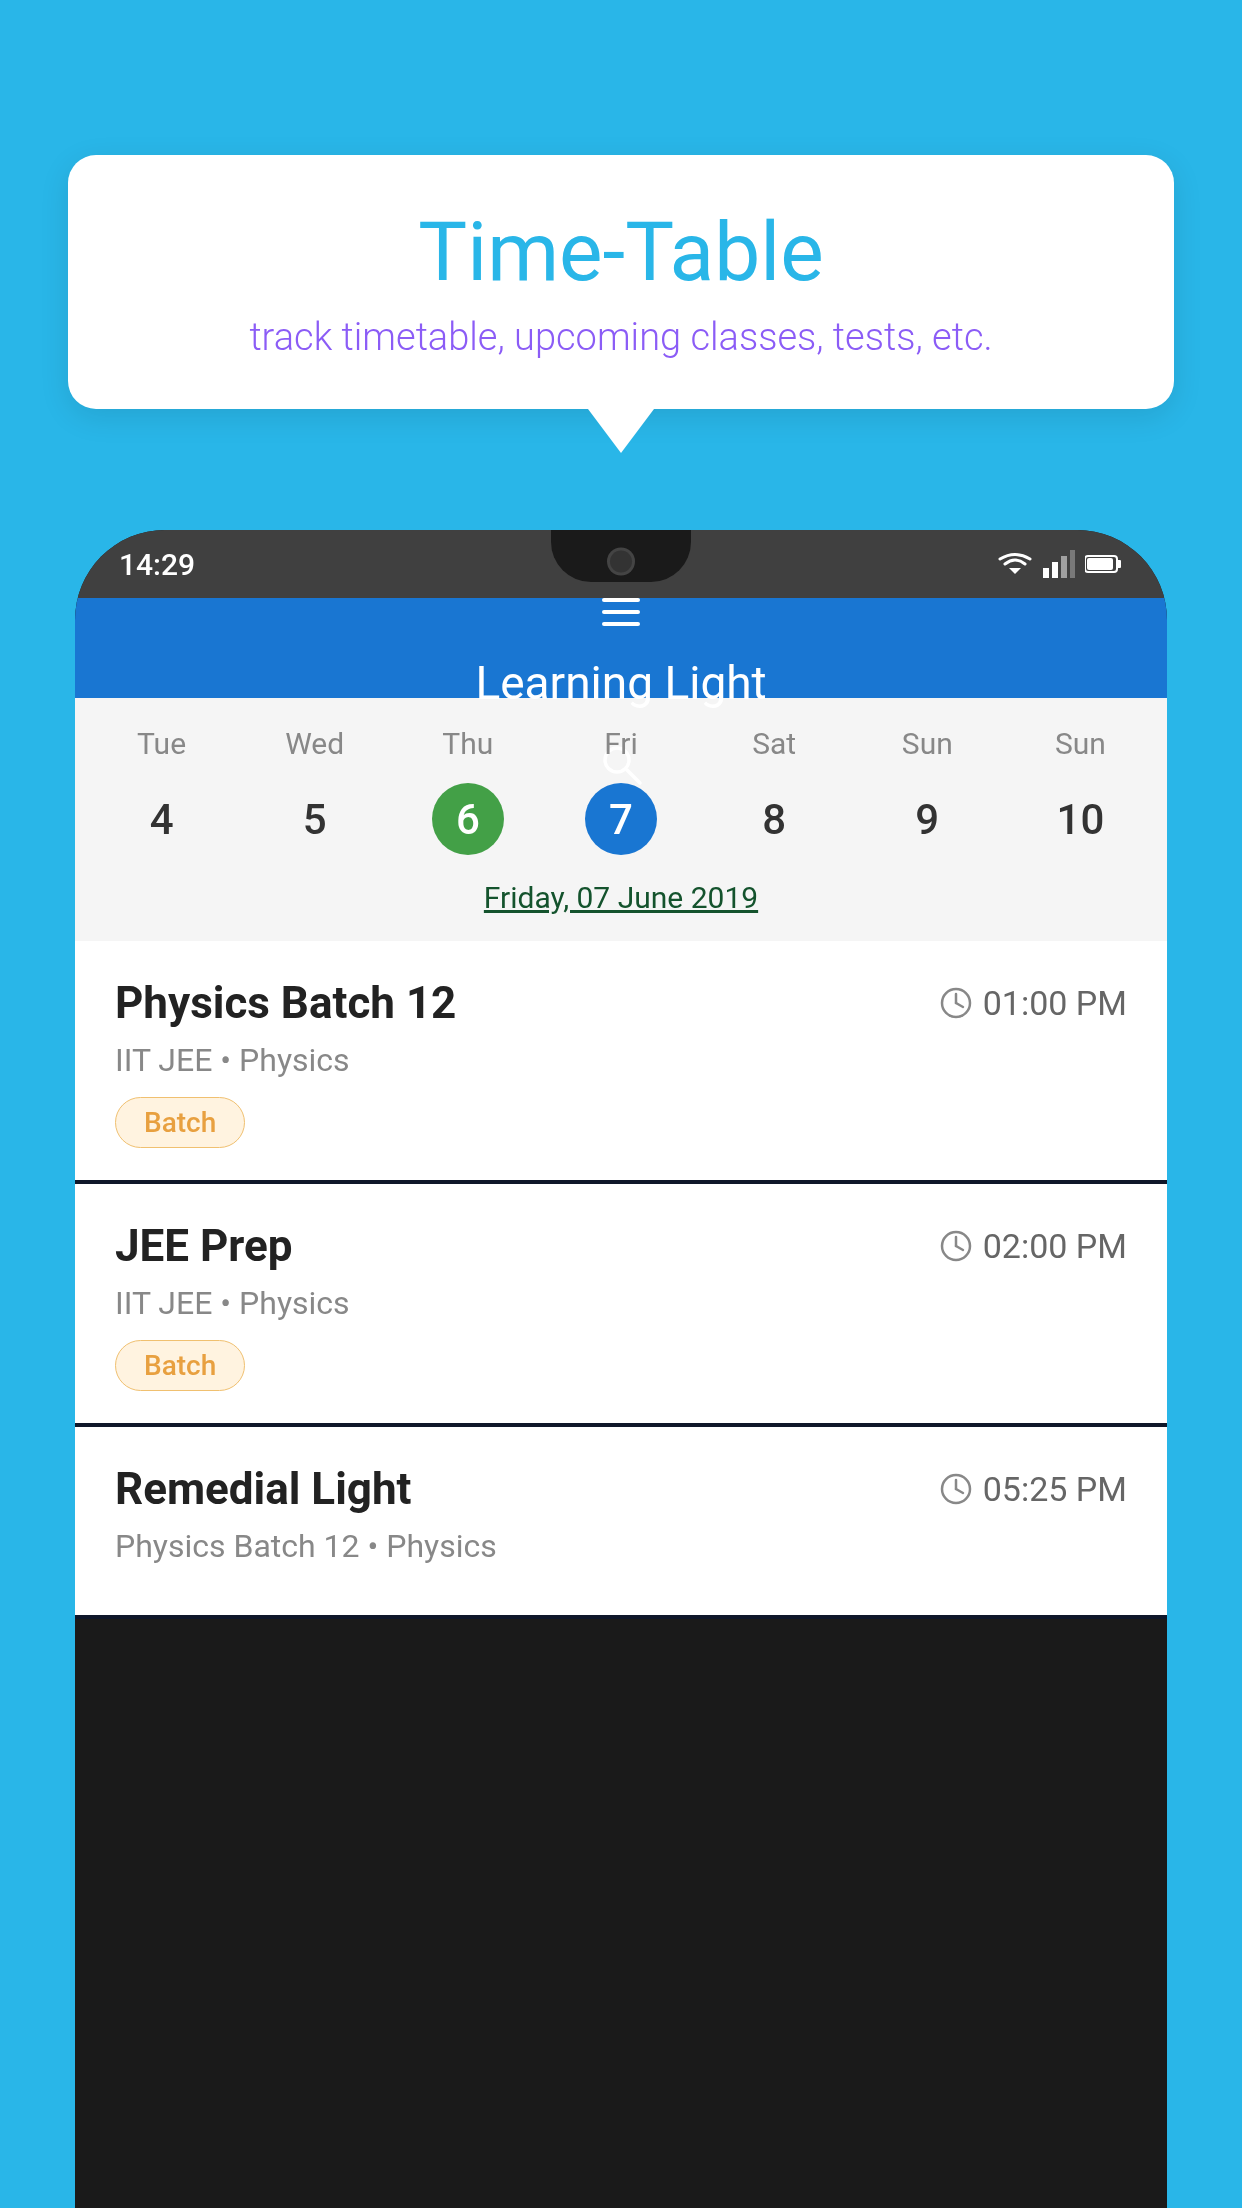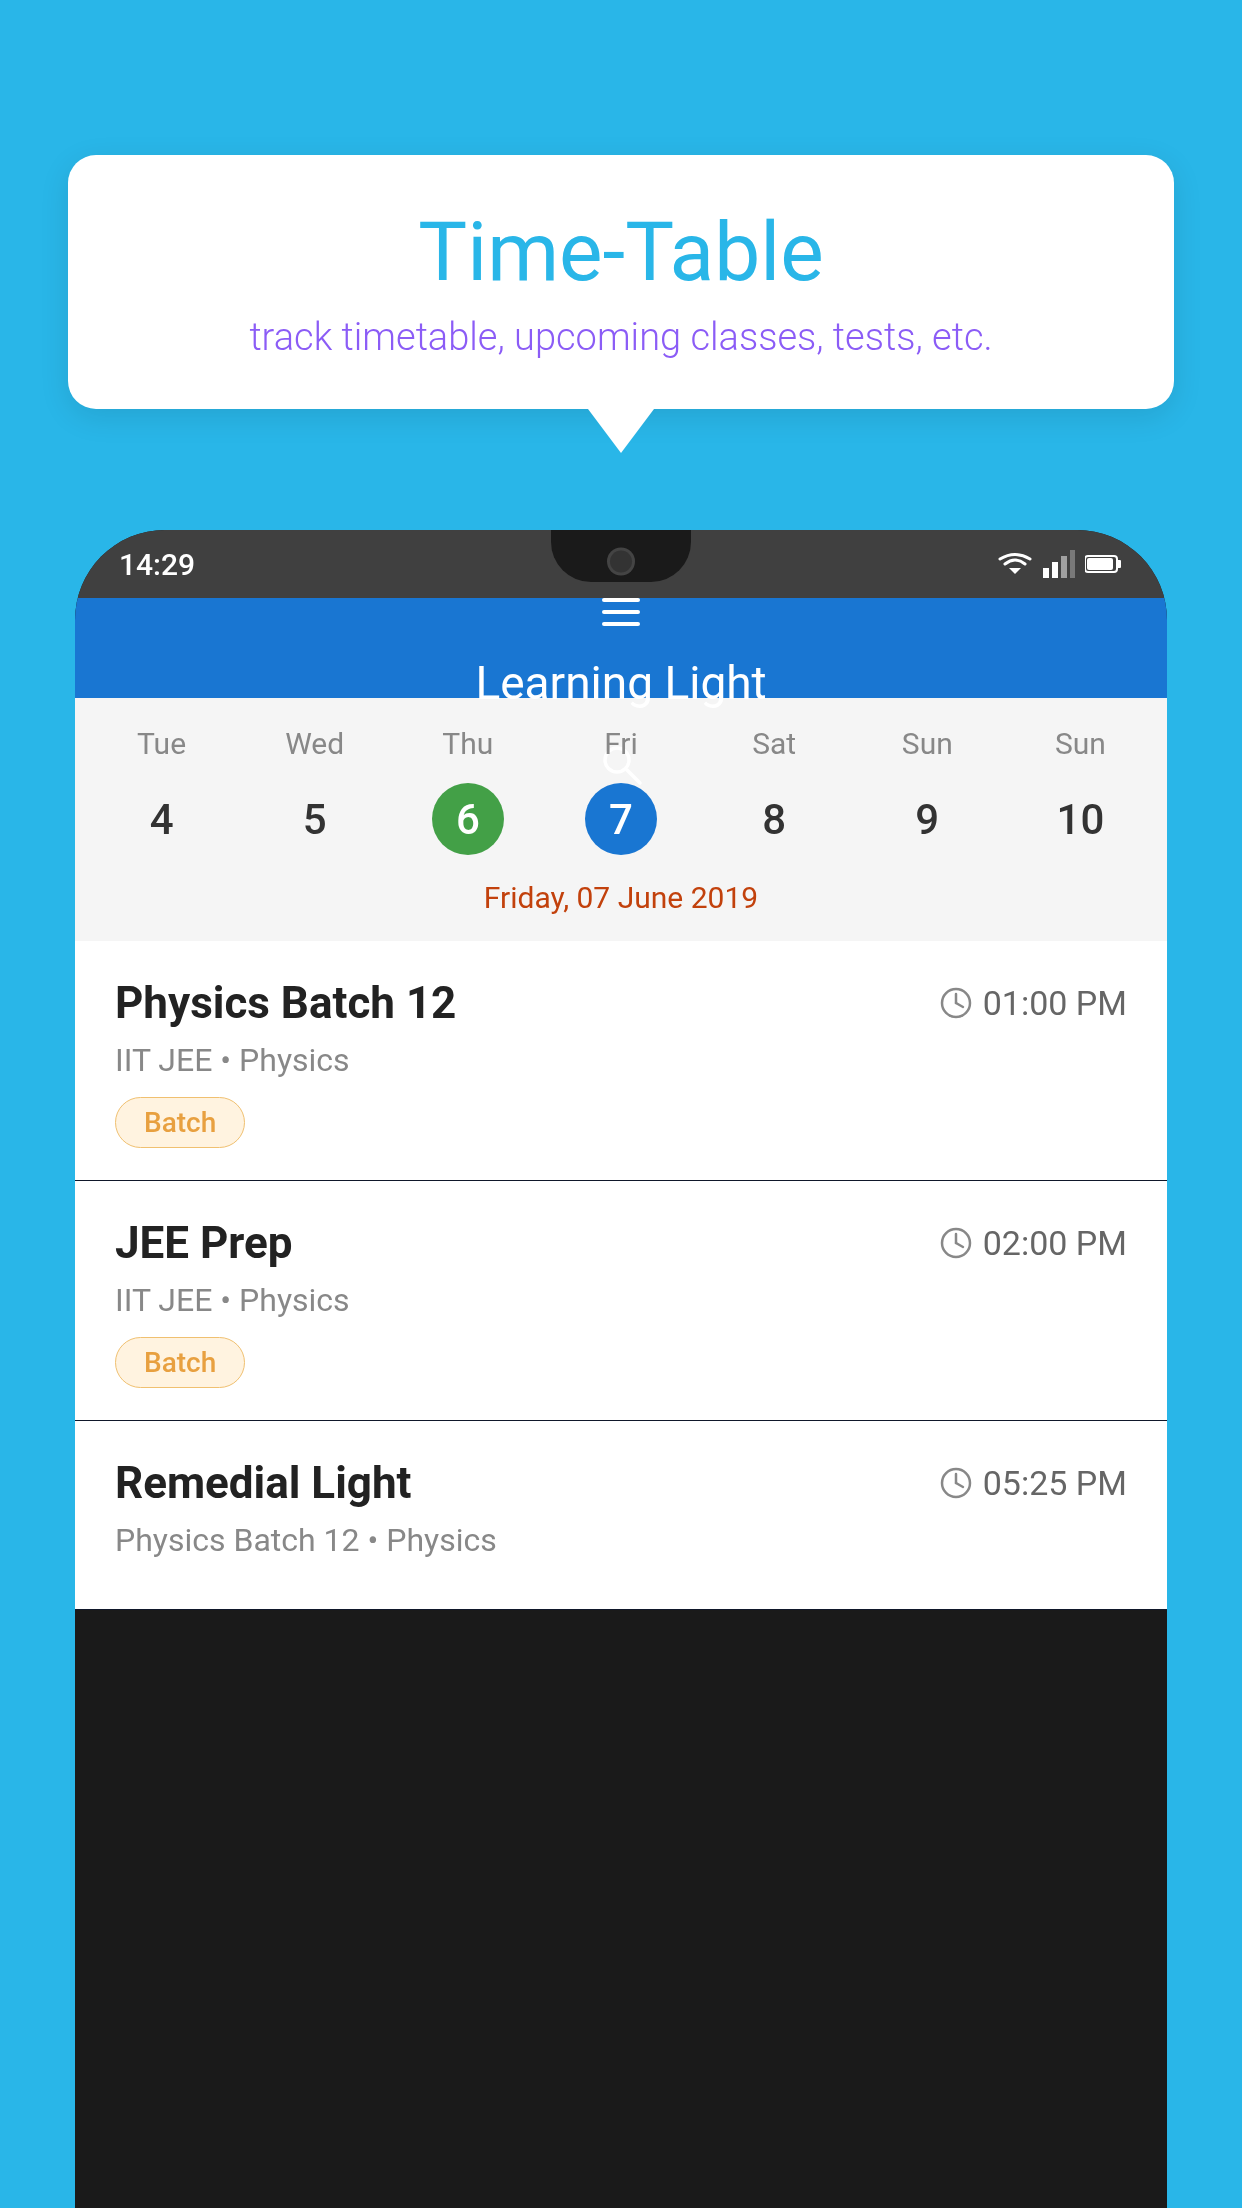--- a/index.html
+++ b/index.html
@@ -205,9 +205,10 @@
     }
     .selected-date-label {
       text-align: center;
-      color: #c2410c;
+      color: #14532d;
       font-size: 30px;
       padding: 10px 0 16px;
+      text-decoration: underline;
     }
 
     

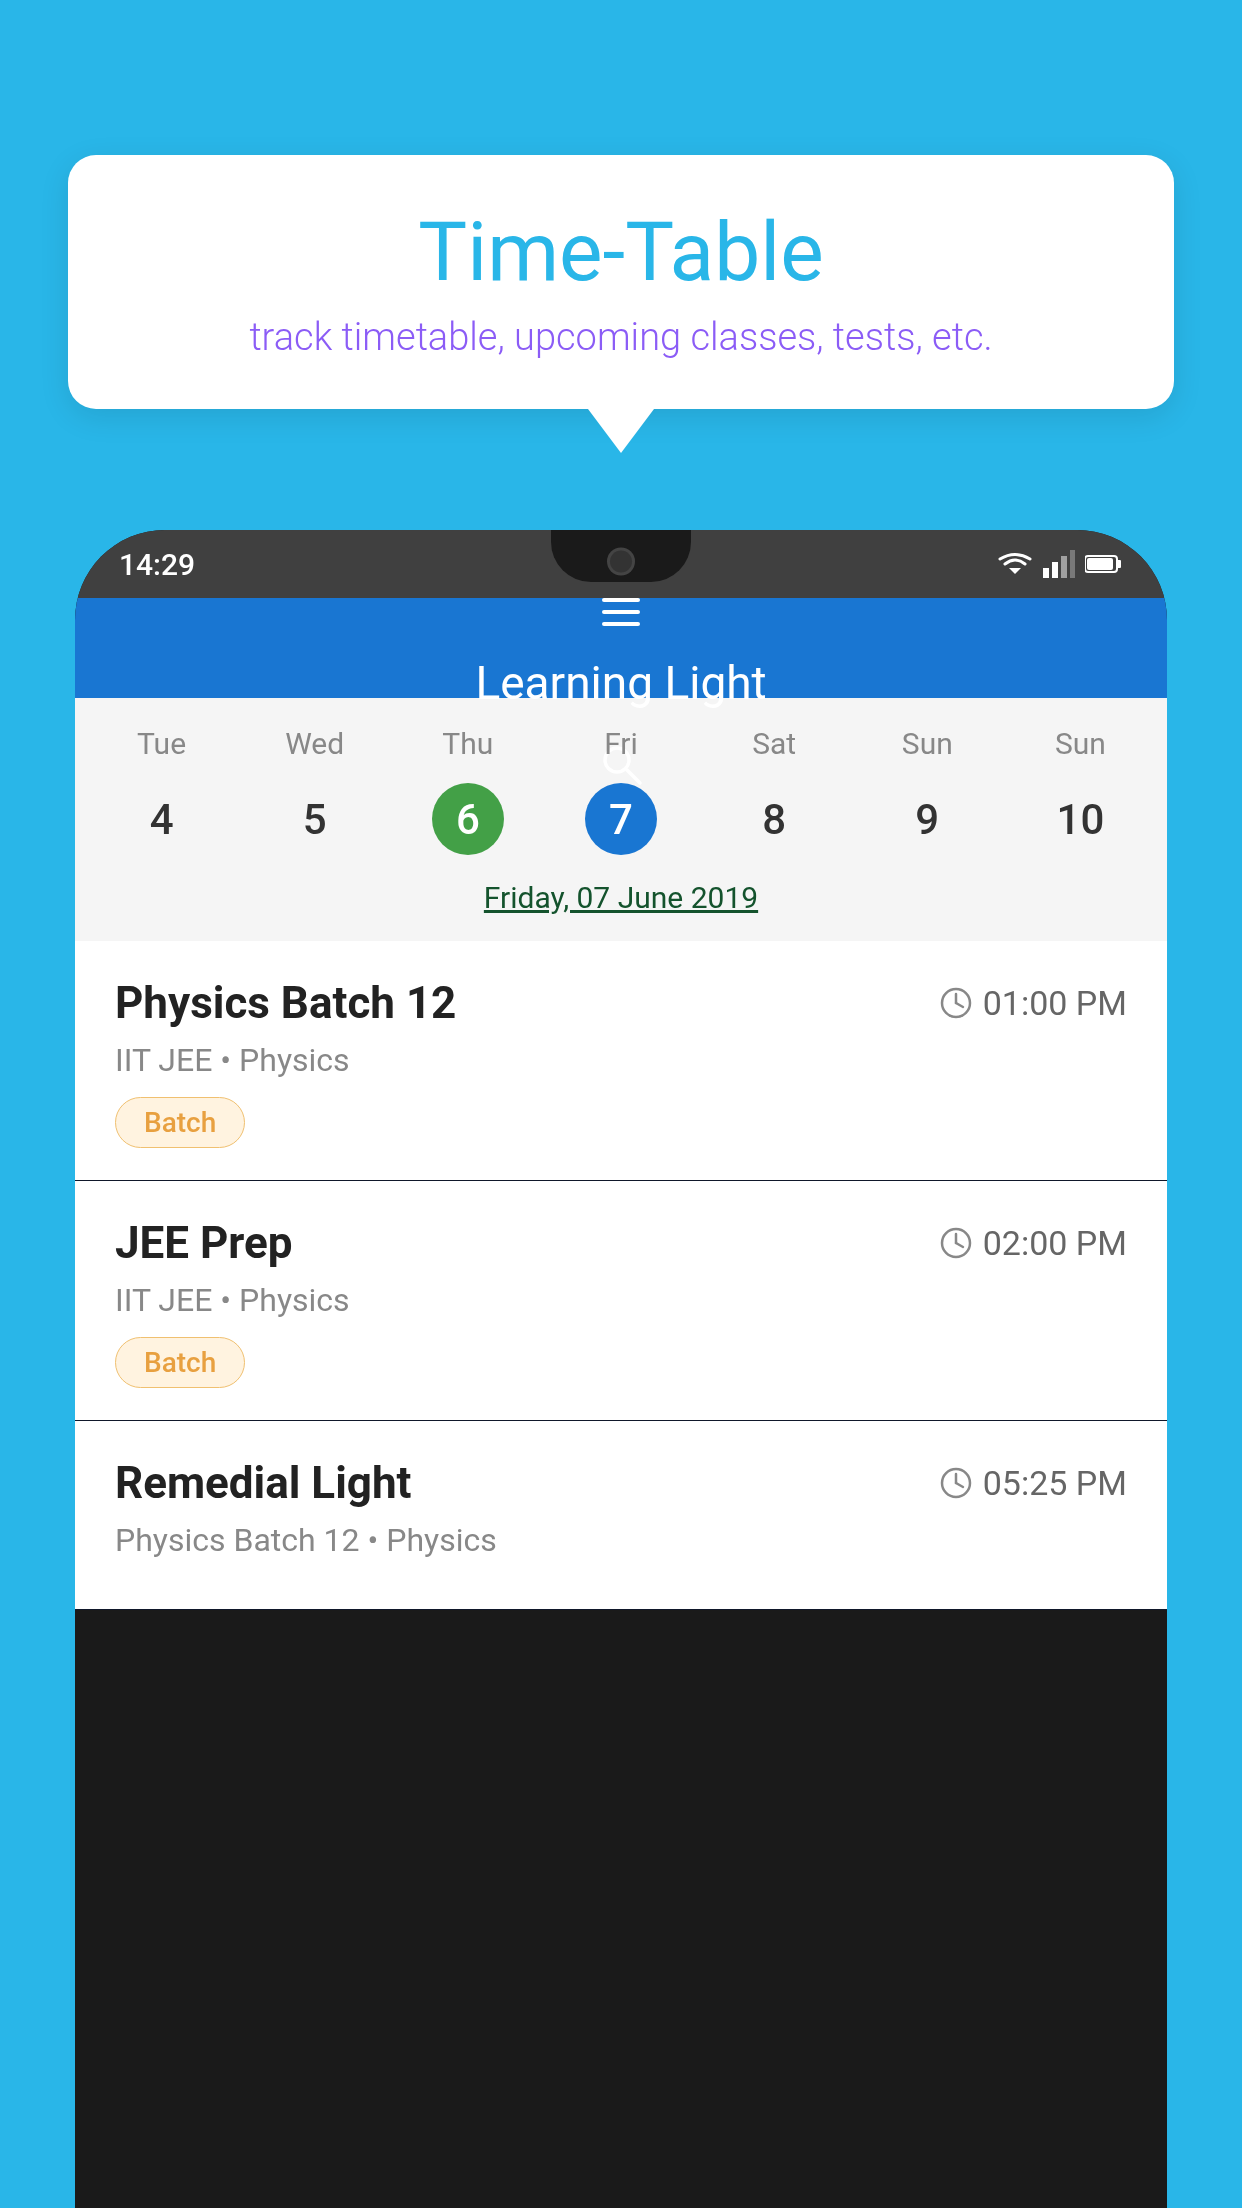--- a/index.html
+++ b/index.html
@@ -218,7 +218,7 @@
     }
     .schedule-item {
       padding: 36px 40px 32px;
-      border-bottom: 1px solid #0f172a;
+      border-bottom: 4px solid #0f172a;
       background: white;
     }
     .schedule-item-header {

